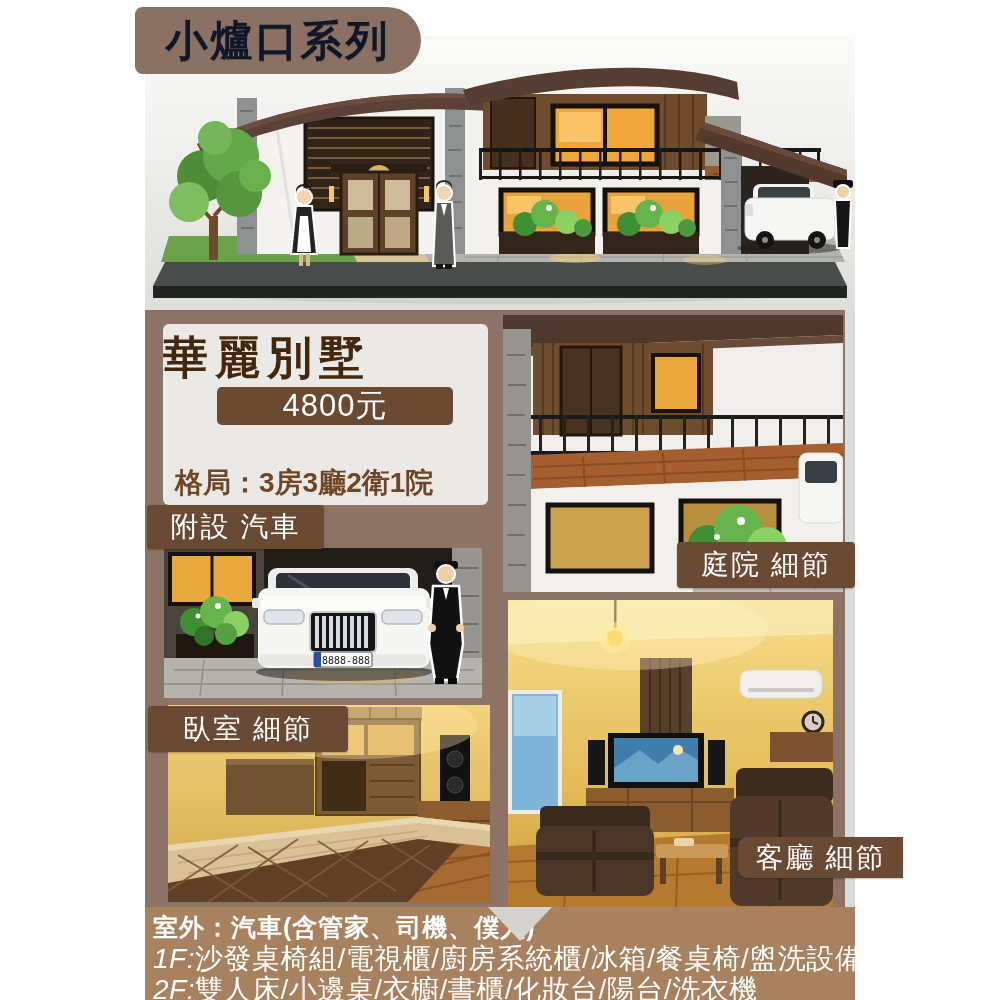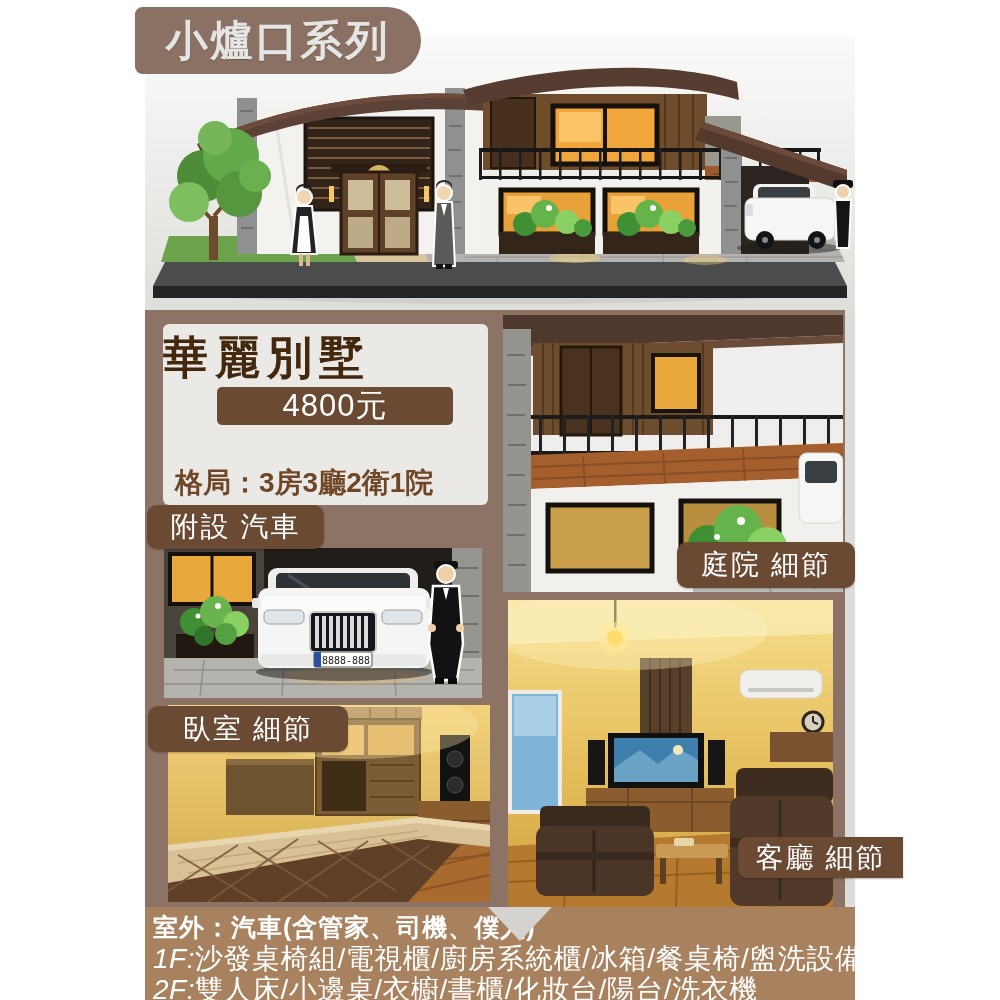--- a/index.html
+++ b/index.html
@@ -16,7 +16,7 @@
     display:flex;align-items:center;justify-content:center;z-index:5;
   }
   #series-badge .lbl{
-    color:#e5e5e5;font-size:42px;font-weight:bold;letter-spacing:3px;
+    color:#0f172a;font-size:42px;font-weight:bold;letter-spacing:3px;
     text-shadow:0 1px 0 #6e5840;
   }
   

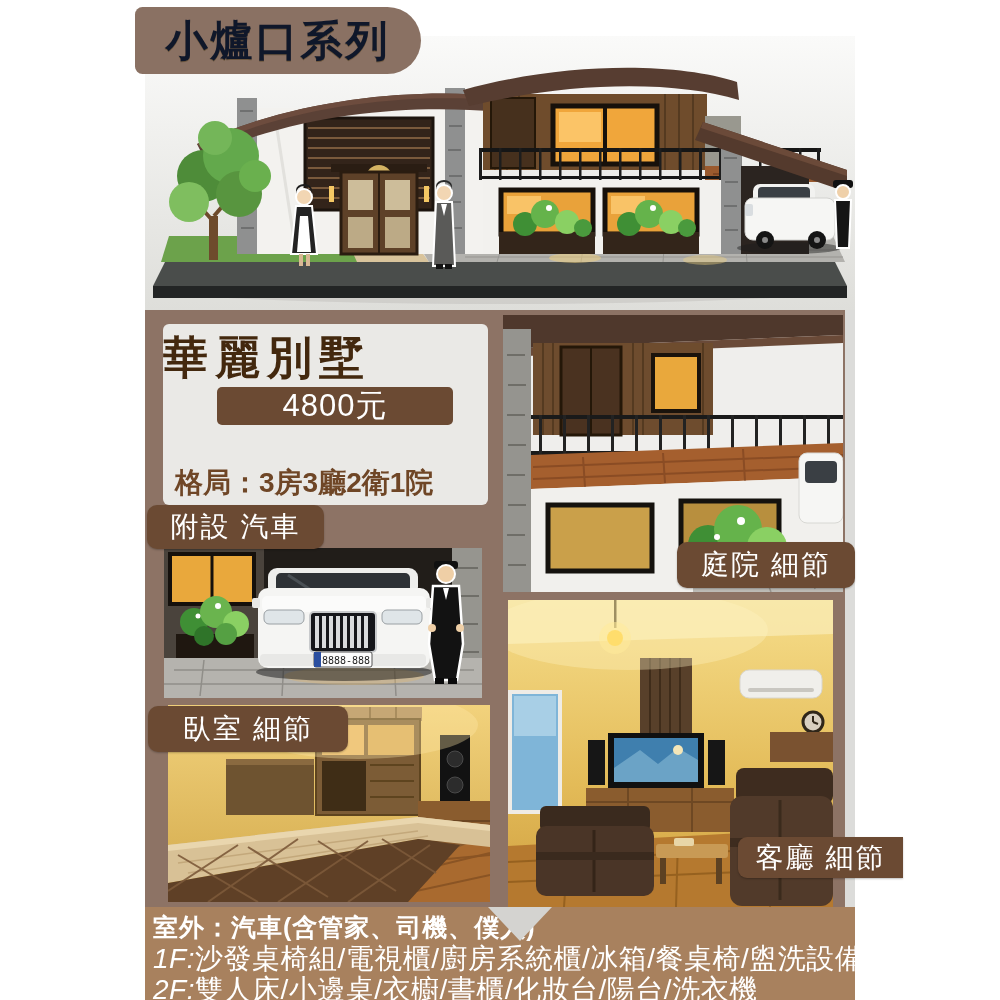--- a/index.html
+++ b/index.html
@@ -45,7 +45,7 @@
   #spec-layout{top:140px;}
   
   .tag{
-    background:#6b4a33;border-radius:10px;z-index:4;
+    background:#6b4a33;border-radius:4px;z-index:4;
     display:flex;align-items:center;justify-content:center;
     color:#ffffff;font-size:28px;letter-spacing:2px;
     box-shadow:0 1px 2px rgba(0,0,0,.25);

